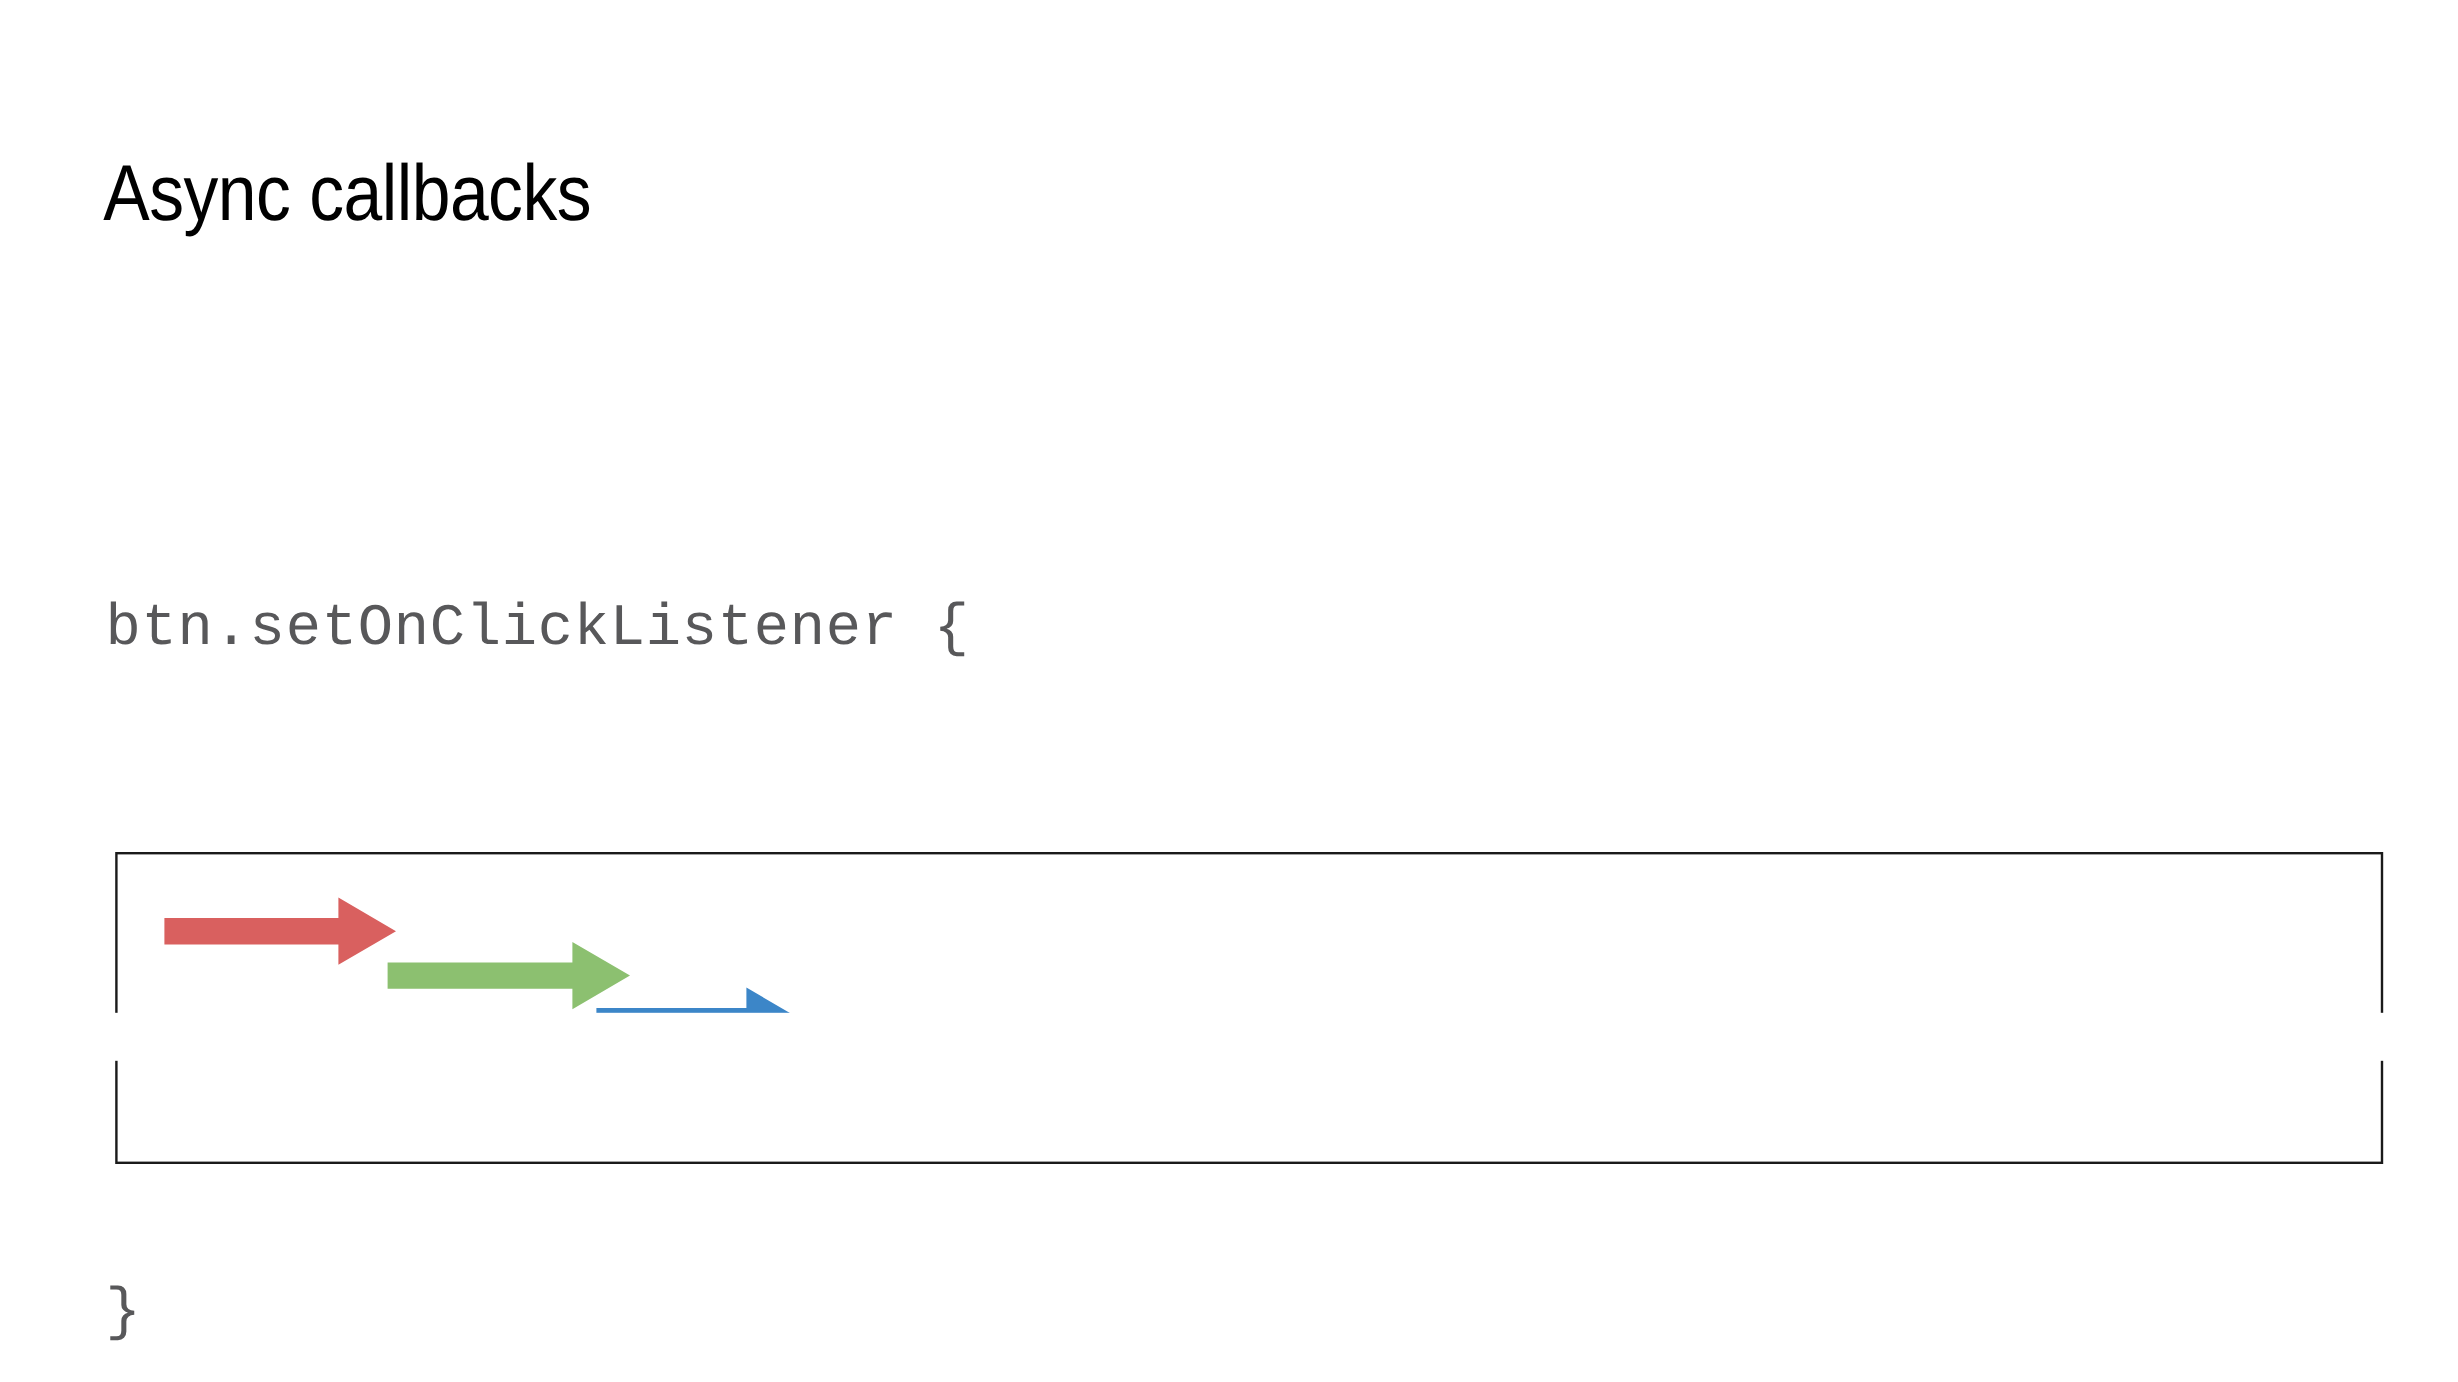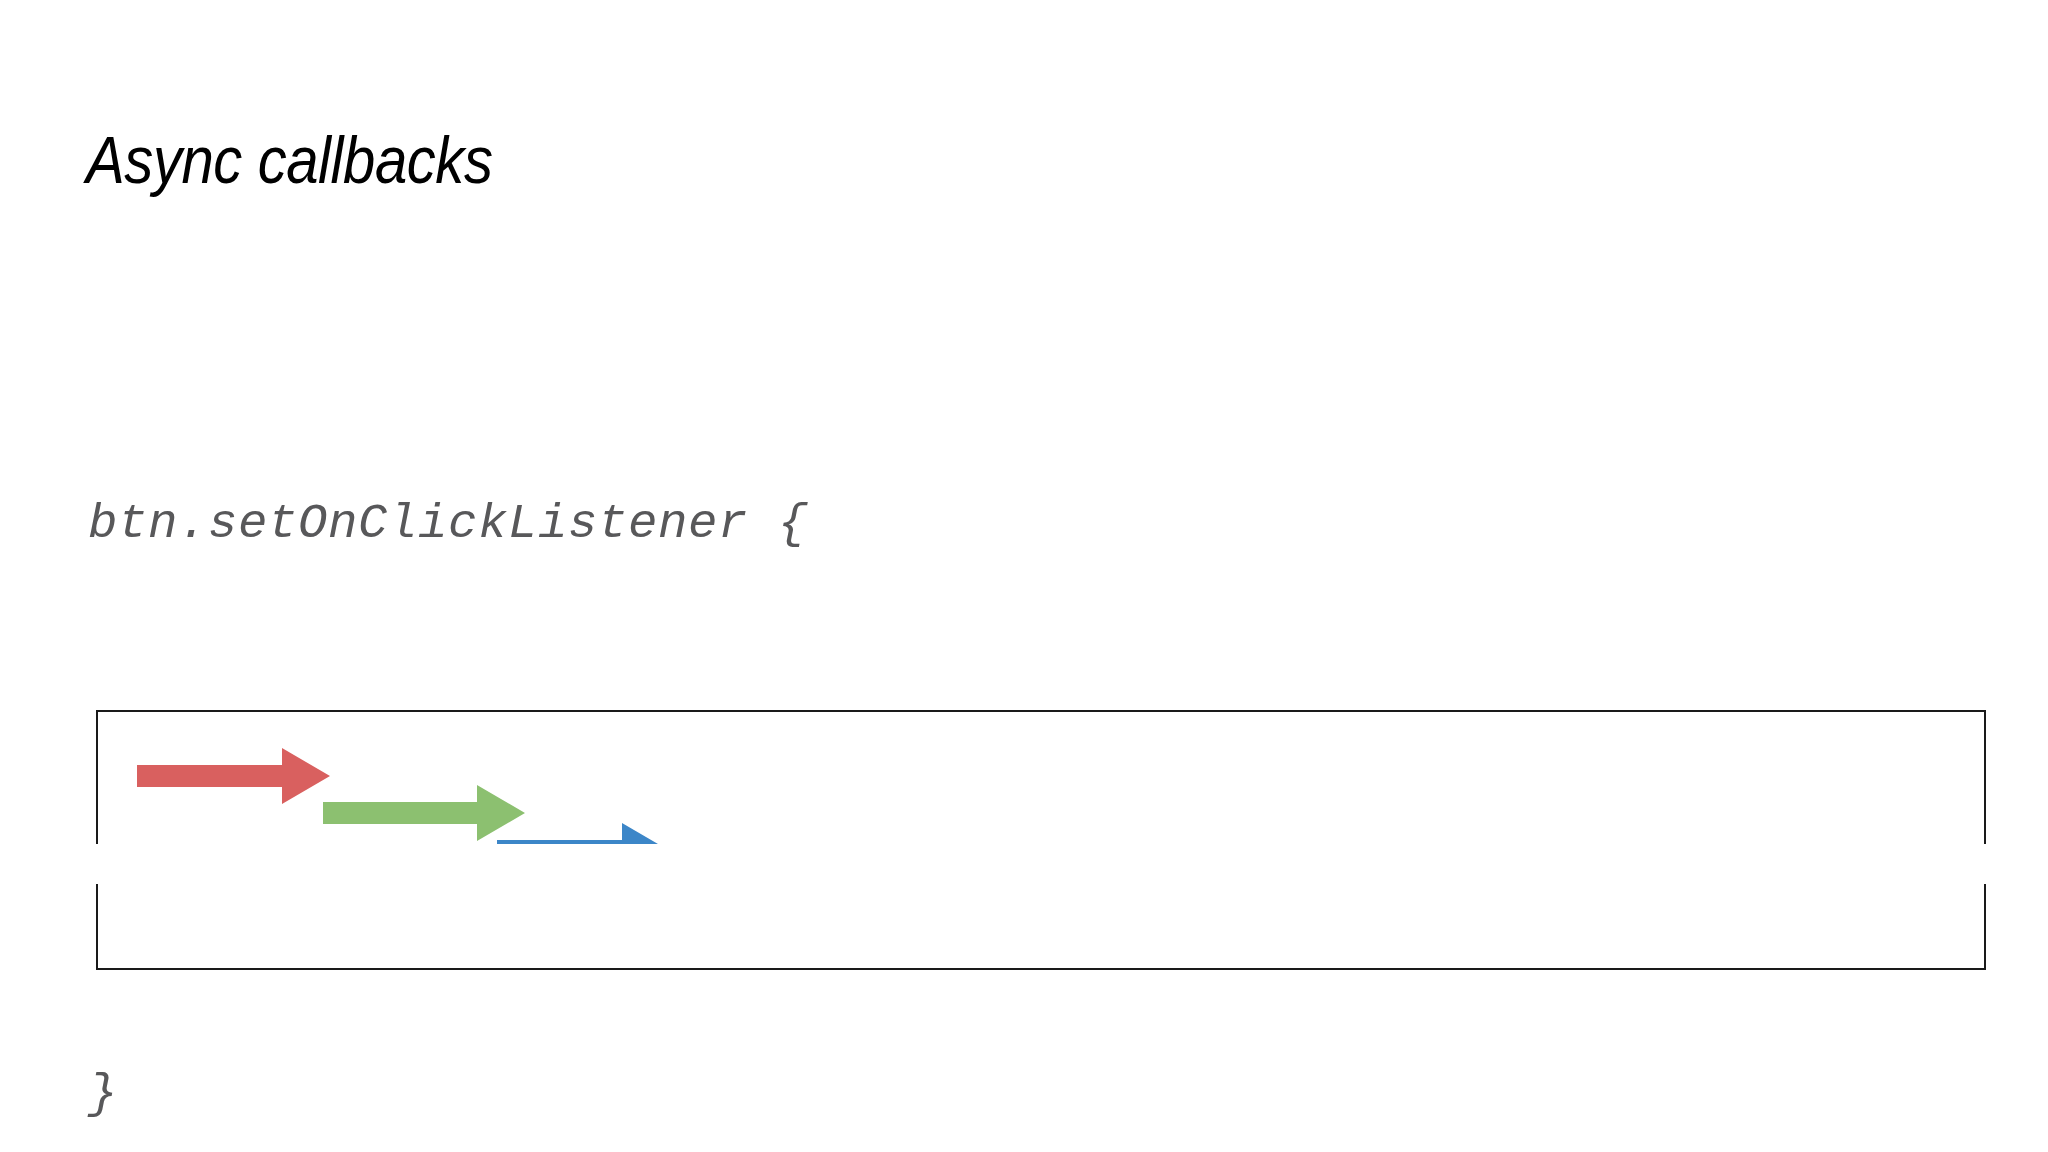--- a/index.html
+++ b/index.html
@@ -24,7 +24,6 @@
     width: 2048px;
     height: 884px;
     background: #ffffff;
-    font-style: italic;
   }
 
   

